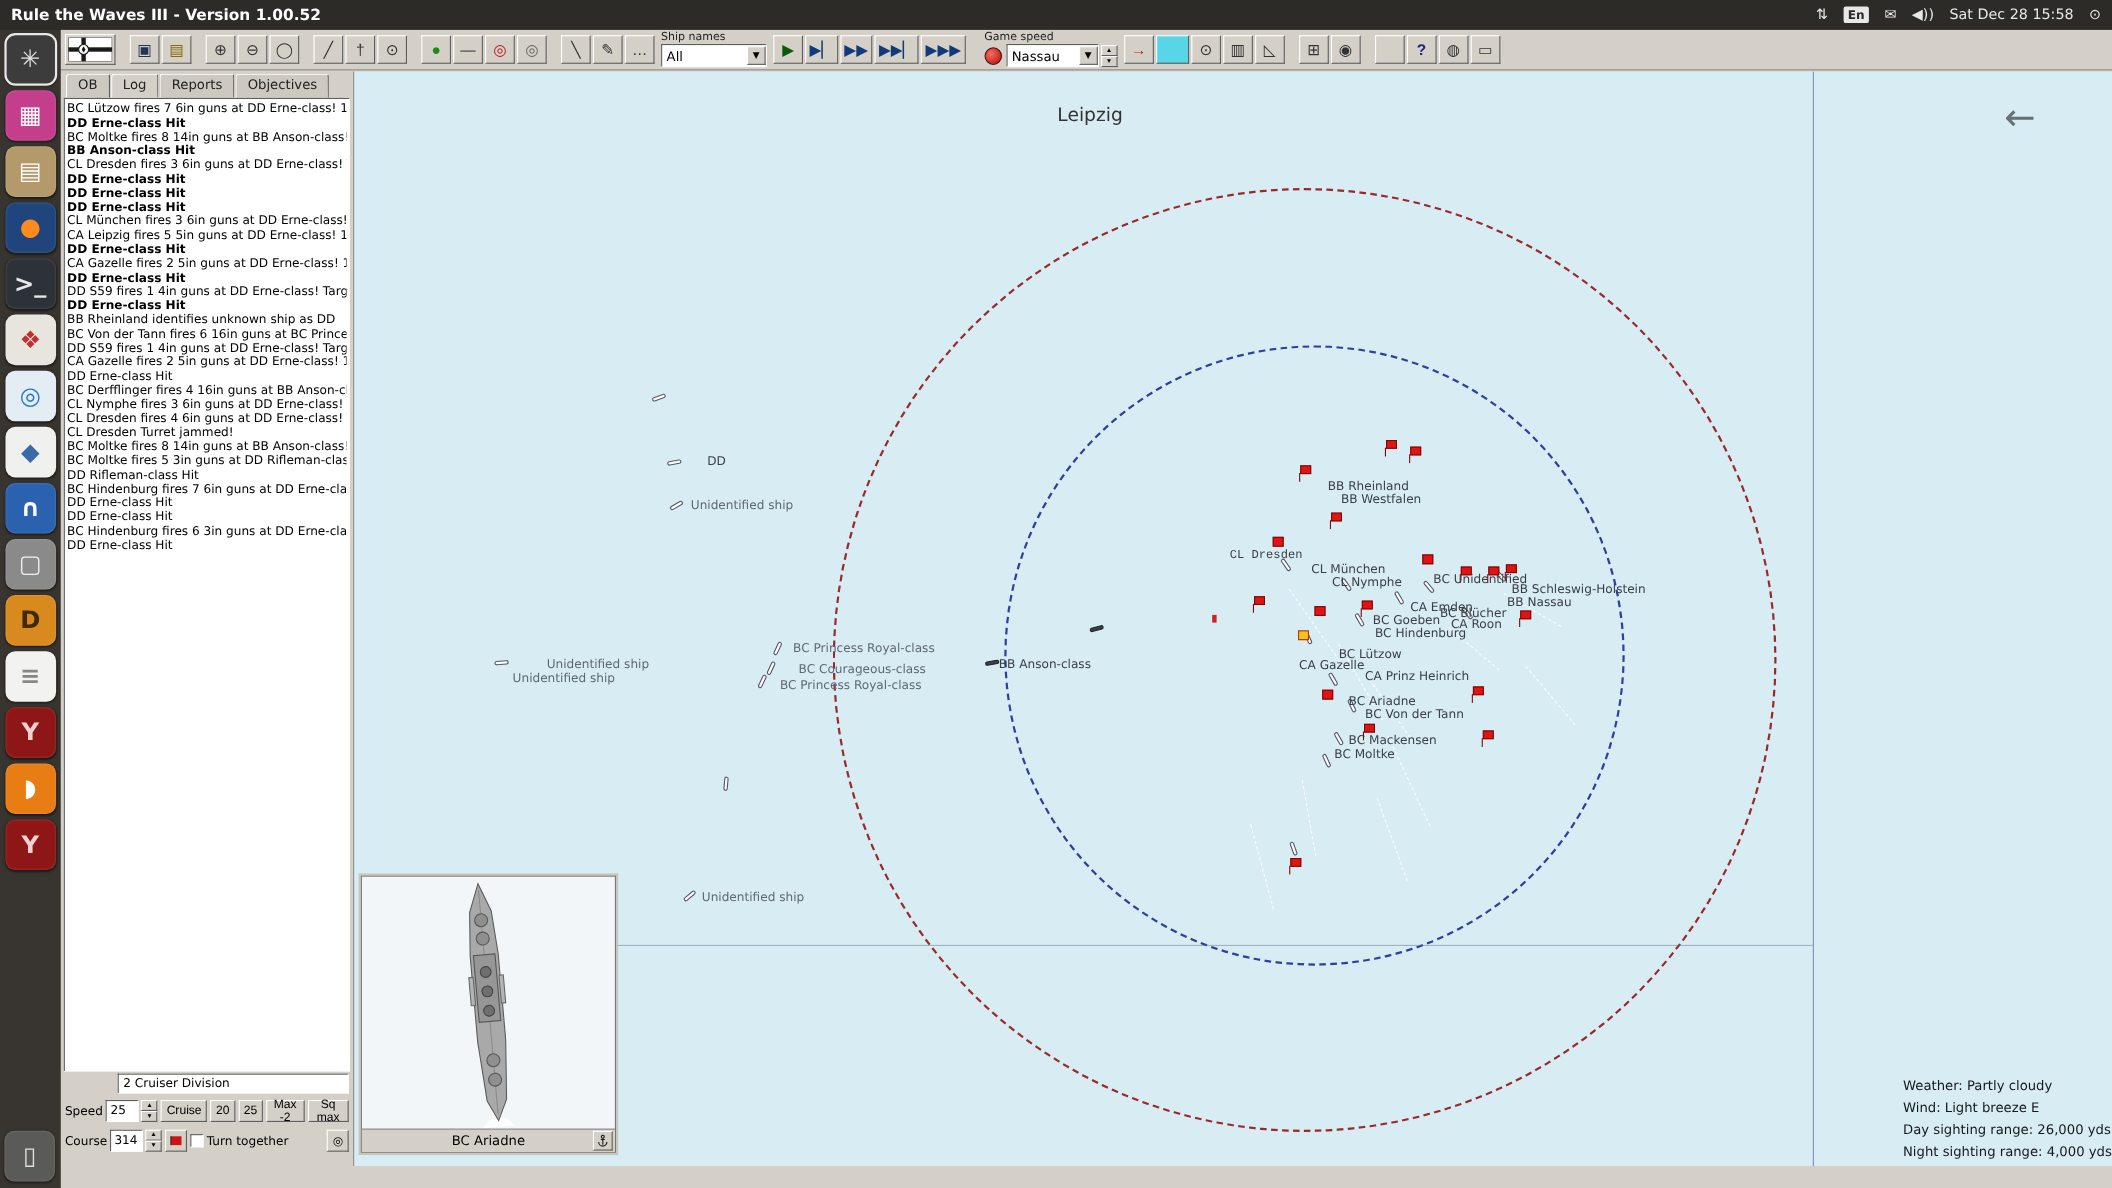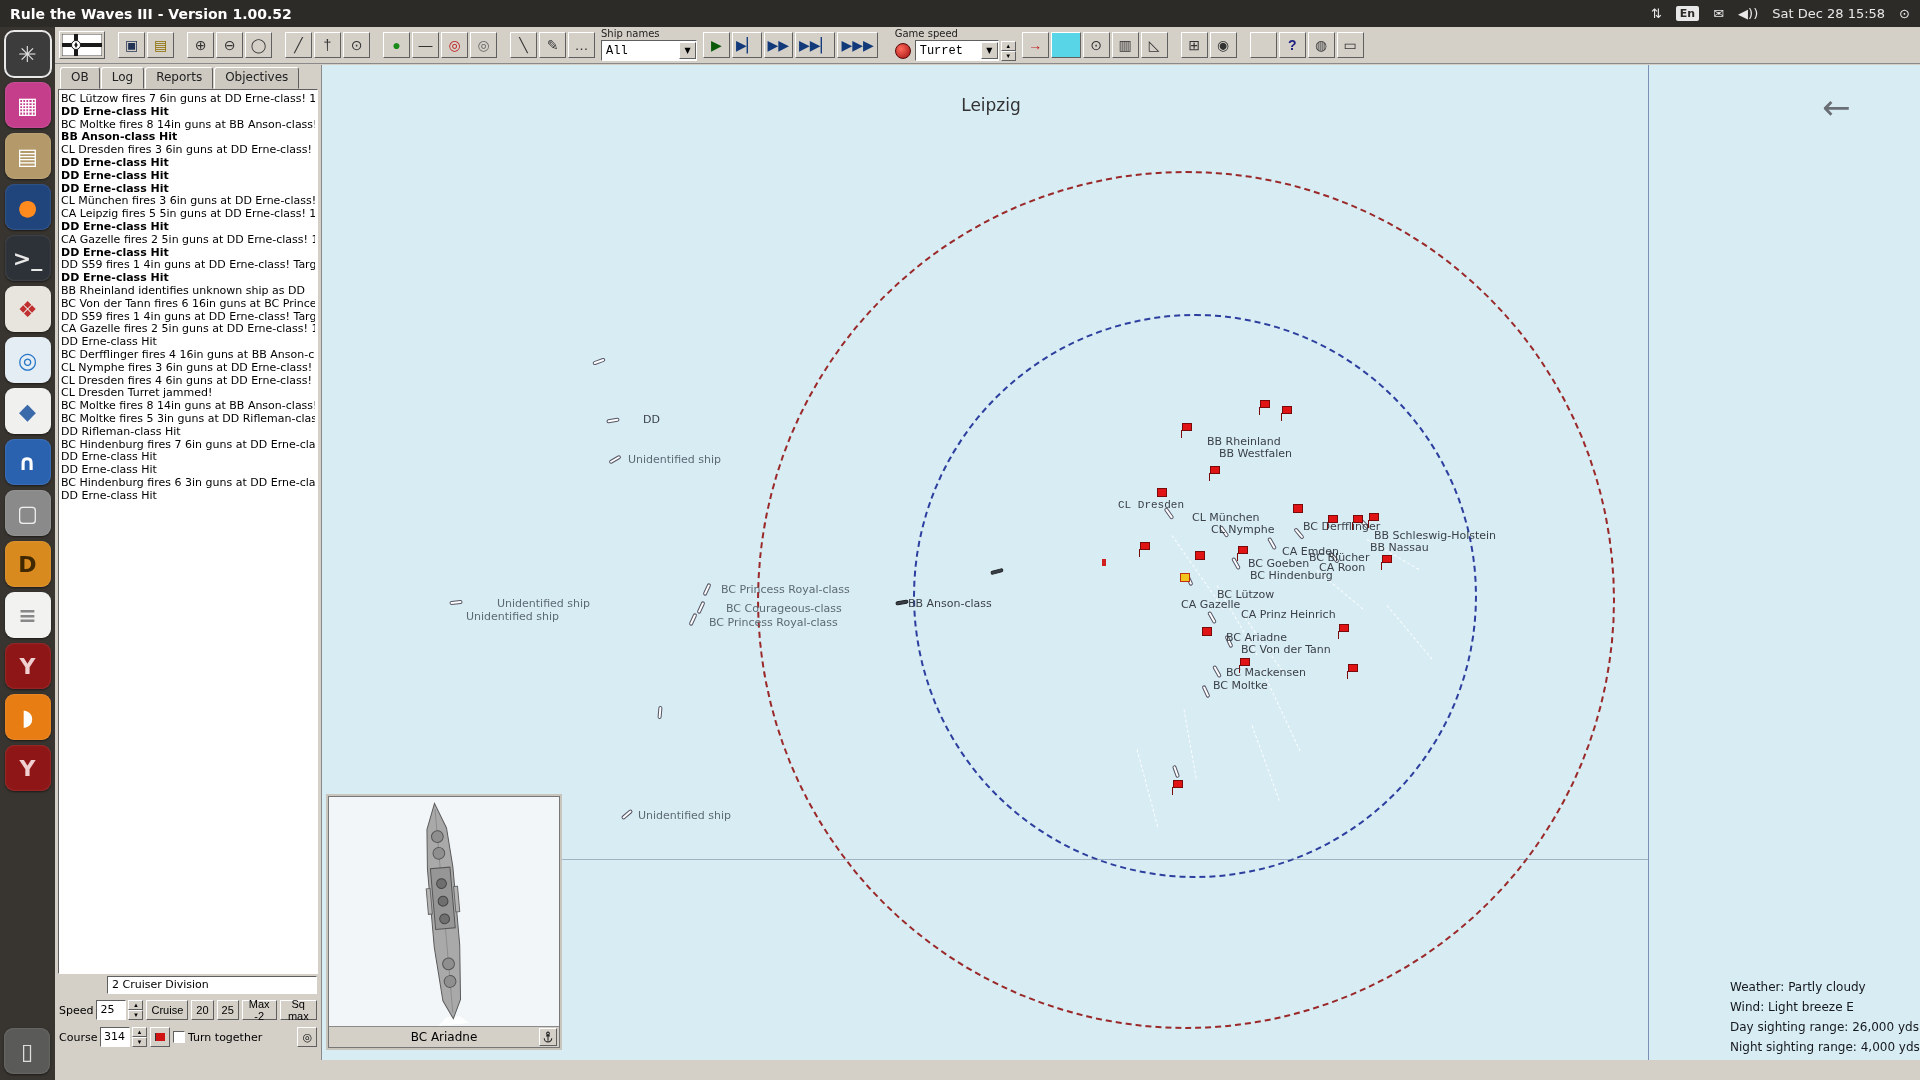--- a/index.html
+++ b/index.html
@@ -38,7 +38,7 @@
   .tb-group { display:flex; flex-direction:column; align-items:flex-start; margin:0 4px; }
   .tb-grouplabel { font-size:10px; color:#222; line-height:10px; margin-bottom:1px; }
   .select { display:inline-flex; align-items:center; height:21px; font-size:12px; padding-left:4px; min-width:96px; cursor:pointer; }
-  .select .val { flex:1;font-family:Liberation Mono, monospace; }
+  .select .val { flex:1; }
   .dd-arrow { width:17px; height:17px; font-size:8px; display:flex; align-items:center; justify-content:center; margin-left:2px; }
   .knob { width:16px; height:16px; border-radius:50%; background:radial-gradient(circle at 35% 35%, #ff6a5a, #a01010);
           border:1px solid #5a0808; margin-right:4px; }

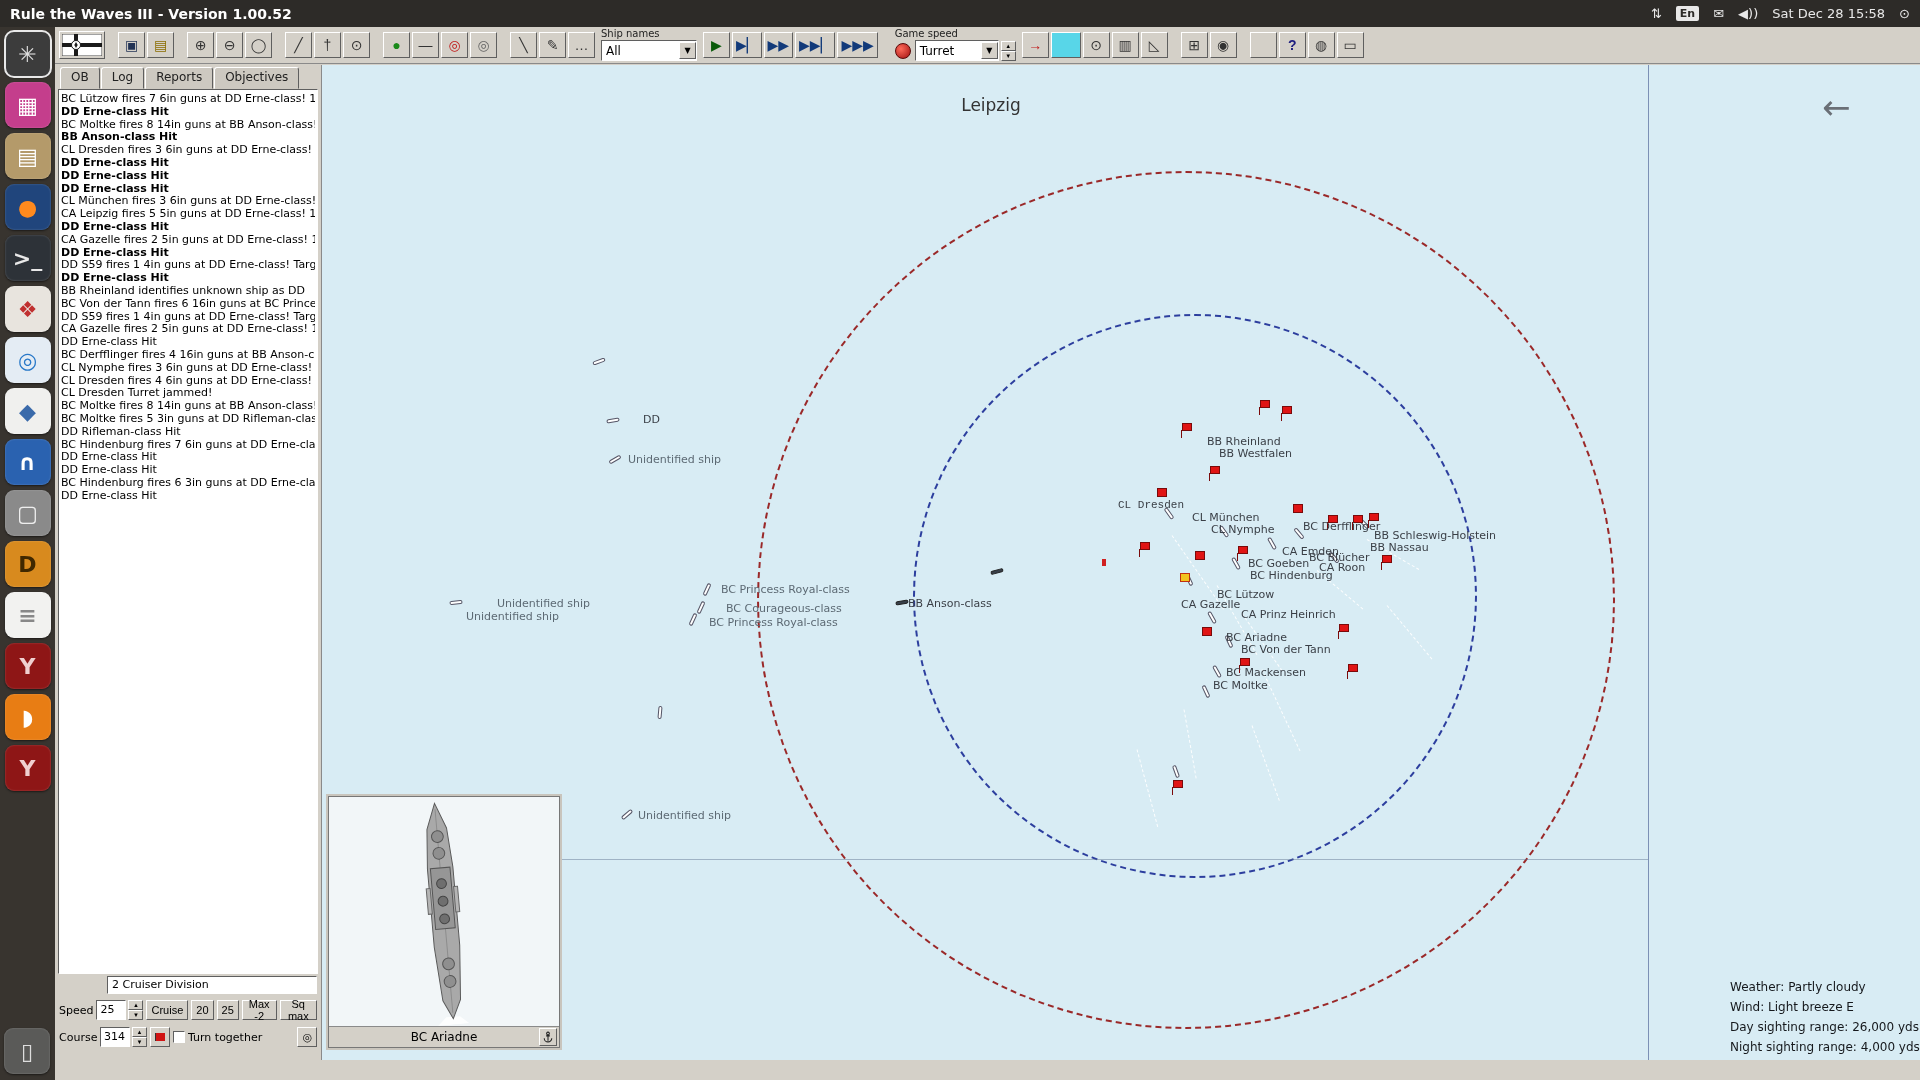--- a/index.html
+++ b/index.html
@@ -228,7 +228,7 @@
       <div style="display:flex;align-items:center;">
         <span class="knob"></span>
         <div class="select sunken" style="min-width:84px;">
-          <span class="val">Turret</span>
+          <span class="val">Nassau</span>
           <span class="dd-arrow raised">▼</span>
         </div>
         <span class="spincol">

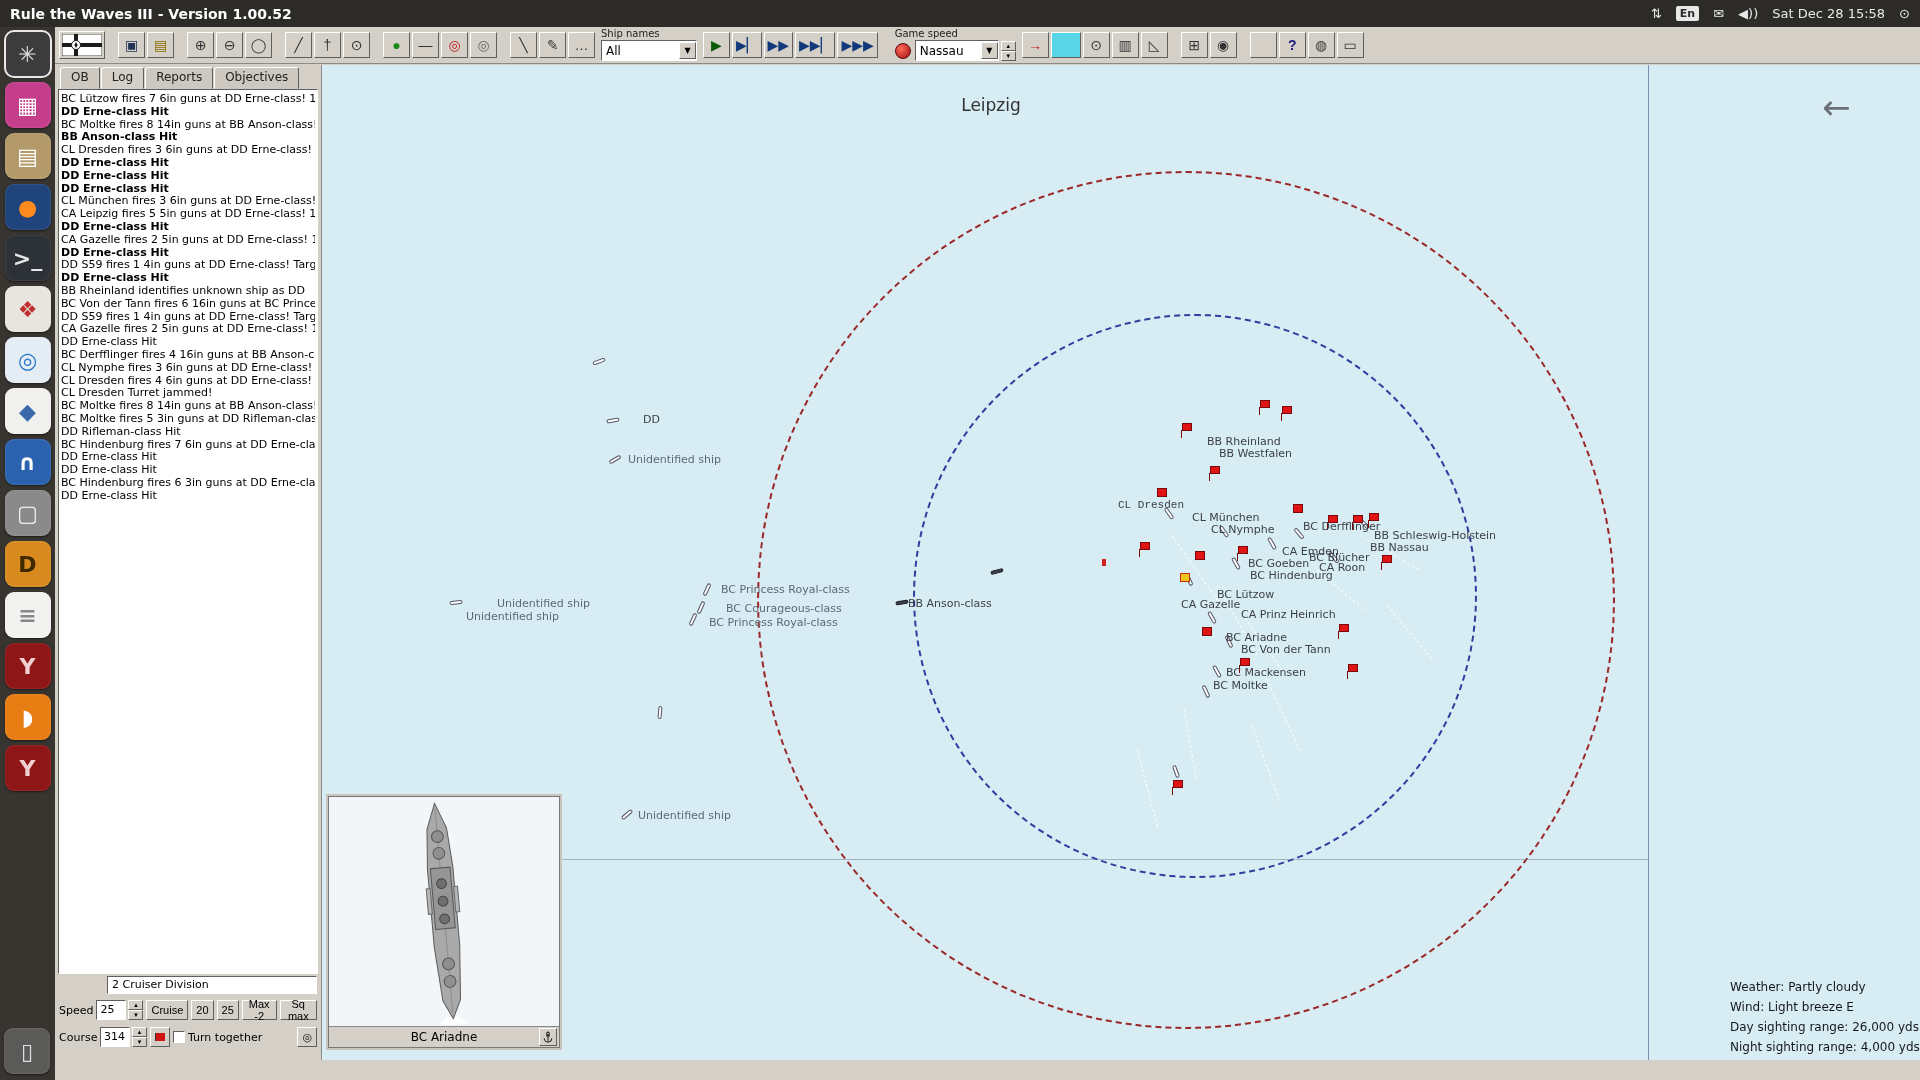--- a/index.html
+++ b/index.html
@@ -418,7 +418,7 @@
         <span class="map-label" style="left: 796px; top: 434px; font-family: Liberation Mono, monospace;">CL Dresden</span>
         <span class="map-label" style="left: 870px; top: 446px;">CL München</span>
         <span class="map-label" style="left: 889px; top: 458px;">CL Nymphe</span>
-        <span class="map-label" style="left: 981px; top: 455px;">BC Derfflinger</span>
+        <span class="map-label" style="left: 981px; top: 455px;">BC Unidentified</span>
         <span class="map-label" style="left: 1052px; top: 464px;">BB Schleswig-Holstein</span>
         <span class="map-label" style="left: 1048px; top: 476px;">BB Nassau</span>
         <span class="map-label" style="left: 960px; top: 480px;">CA Emden</span>

